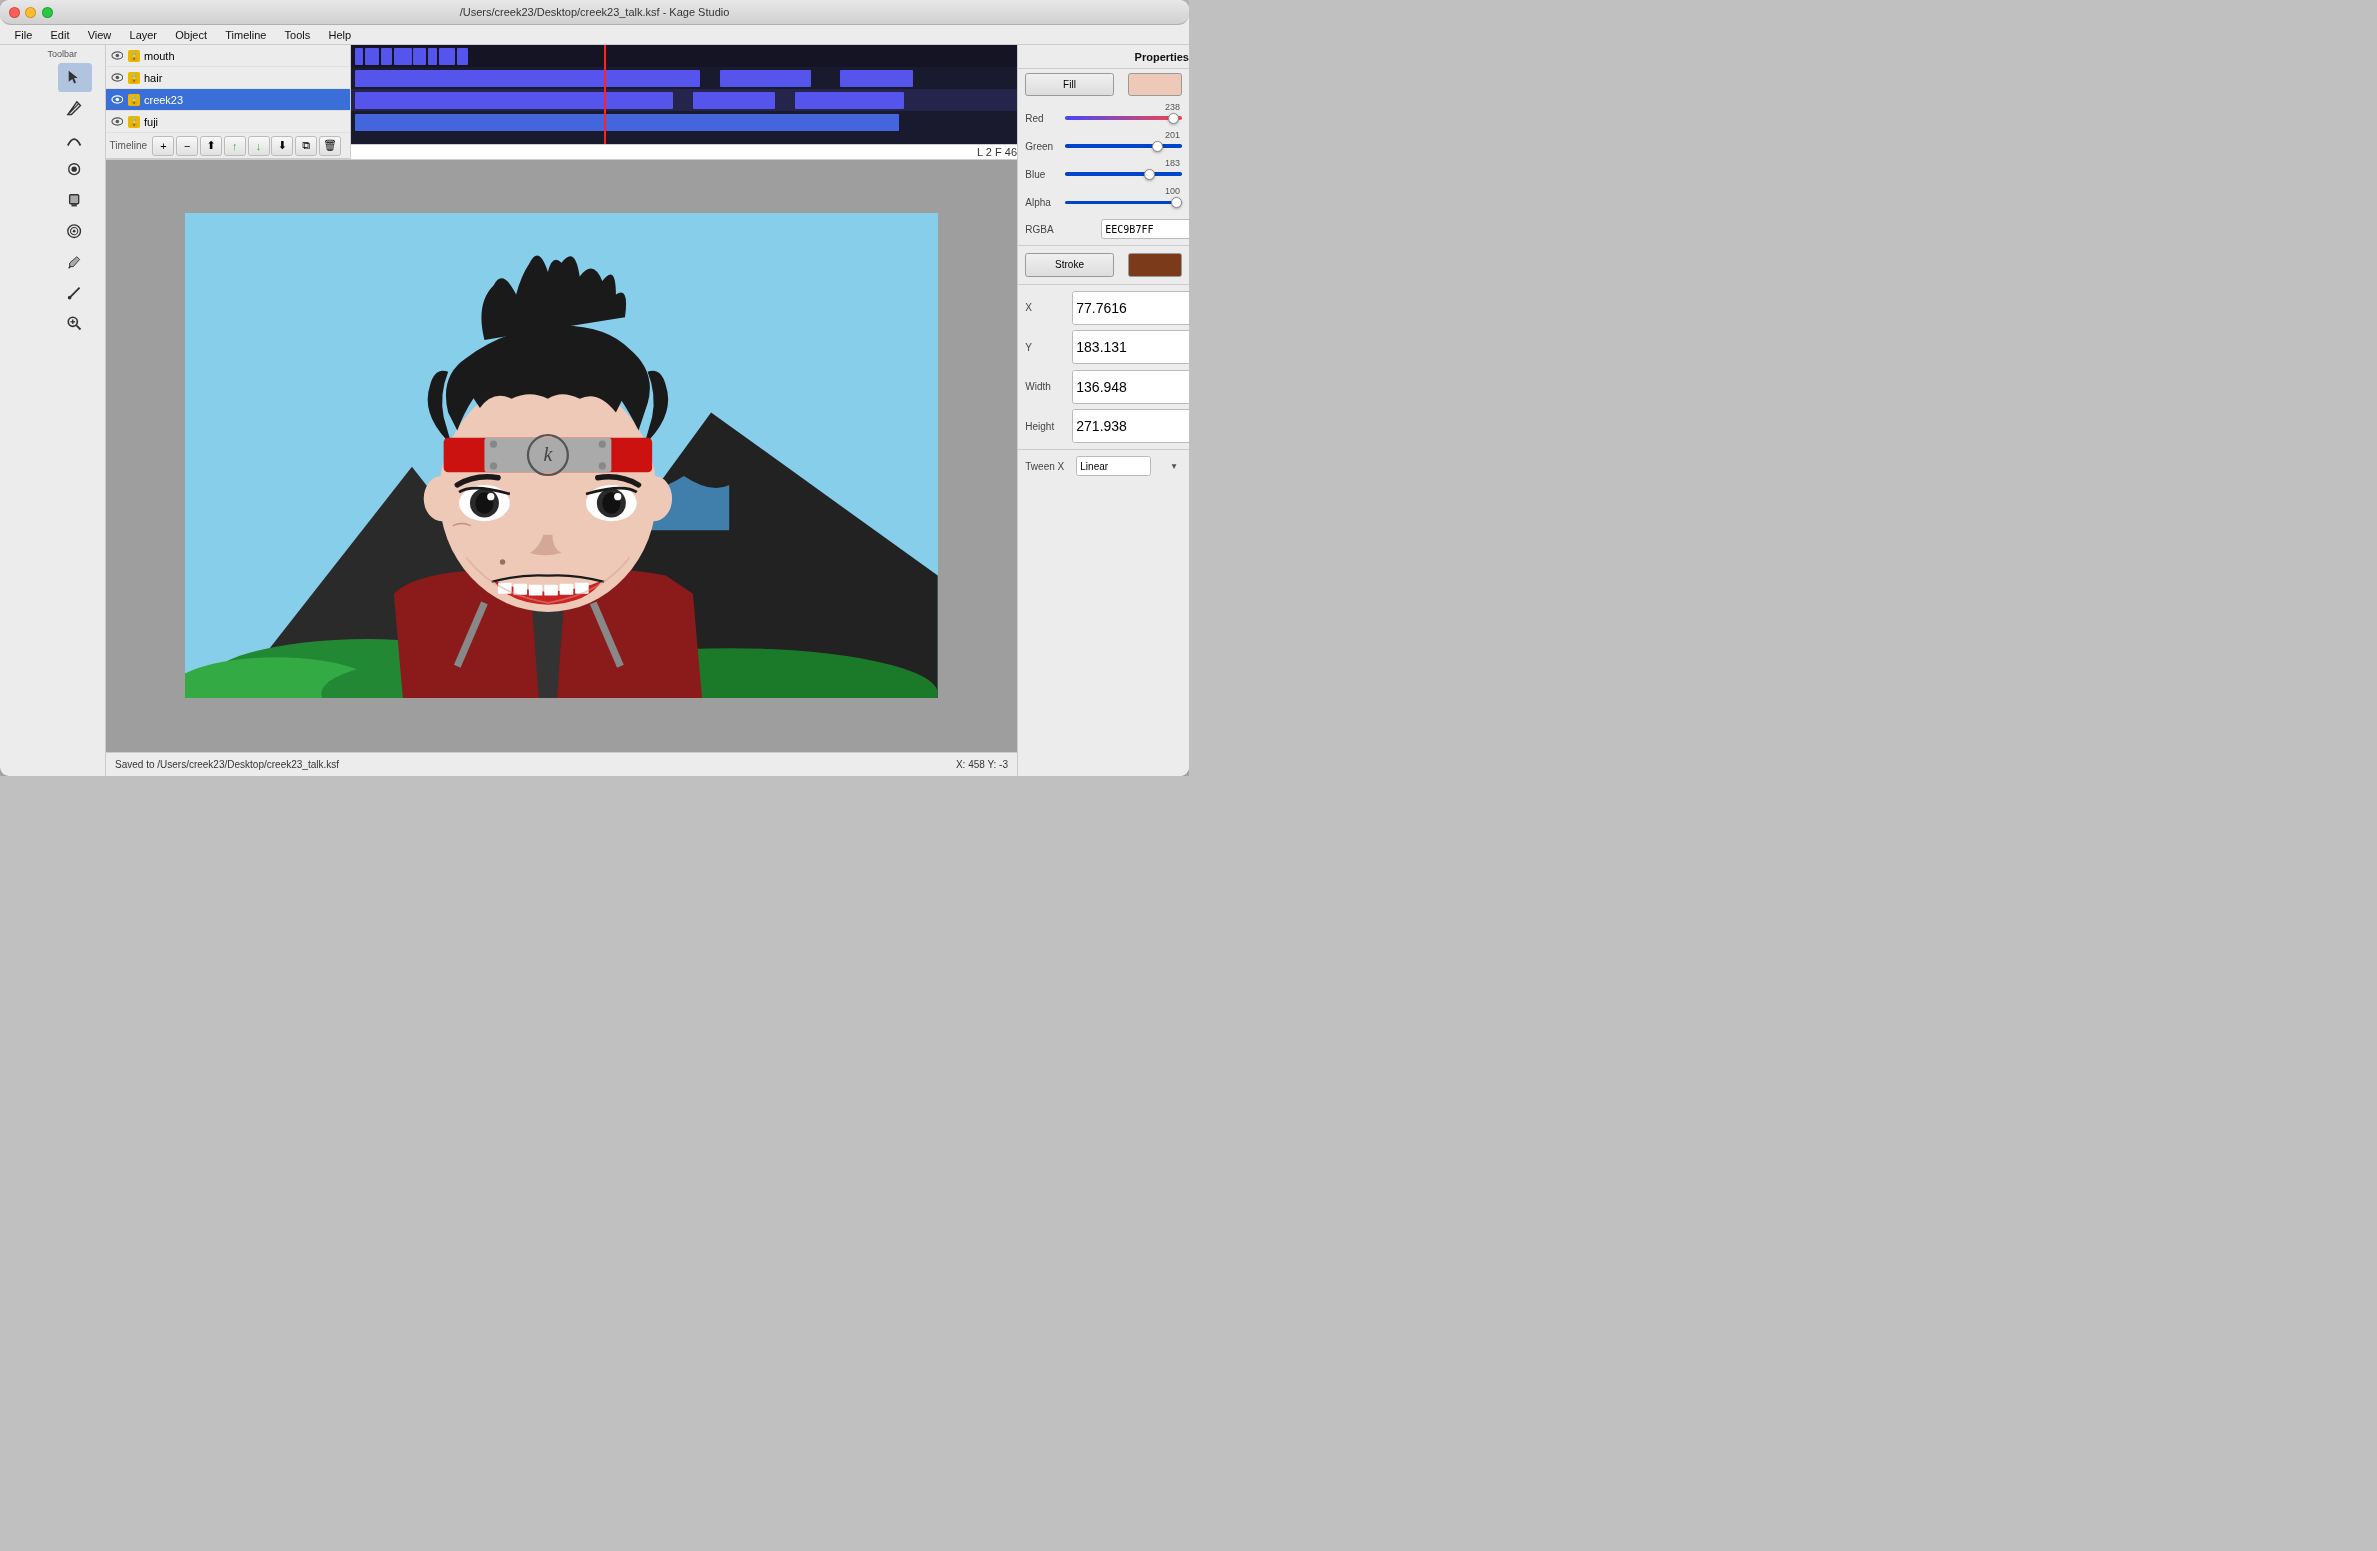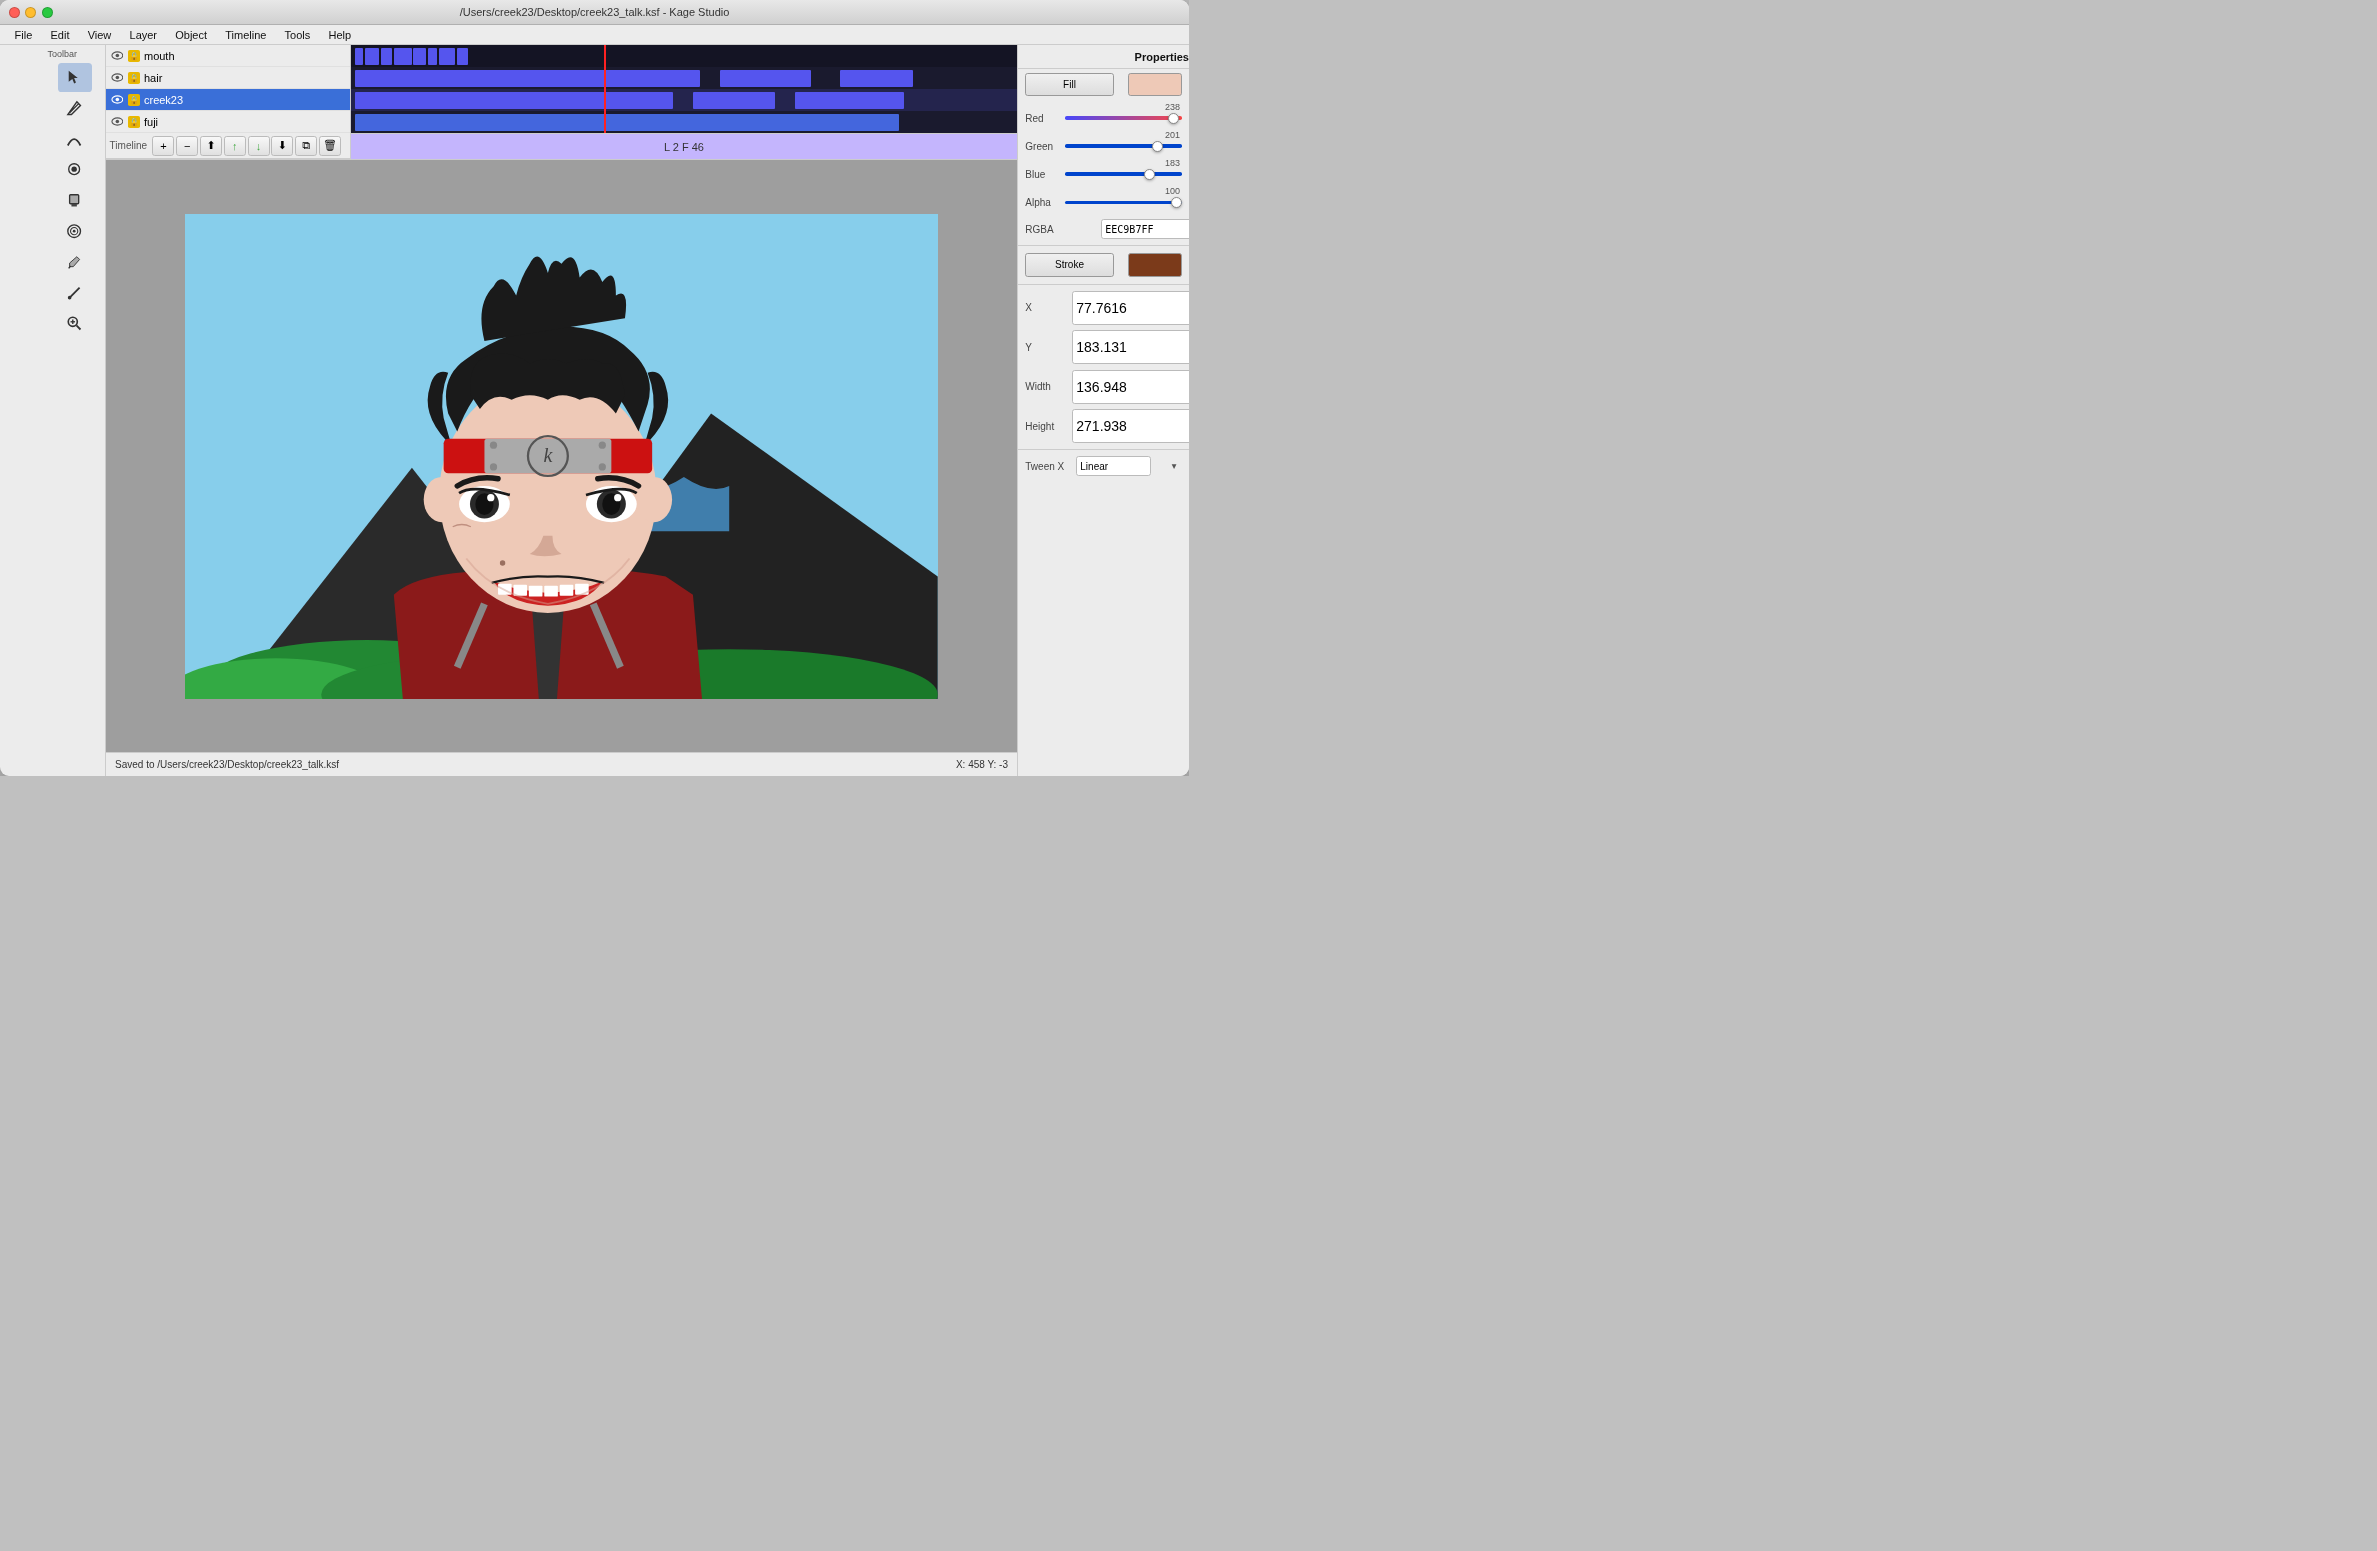--- a/index.html
+++ b/index.html
@@ -31,6 +31,7 @@
       border-bottom: 0.9px solid #b0b0b0;
       position: relative;
       flex-shrink: 0;
+      border-radius: 11px;
     }
     .titlebar-buttons {
       display: flex;

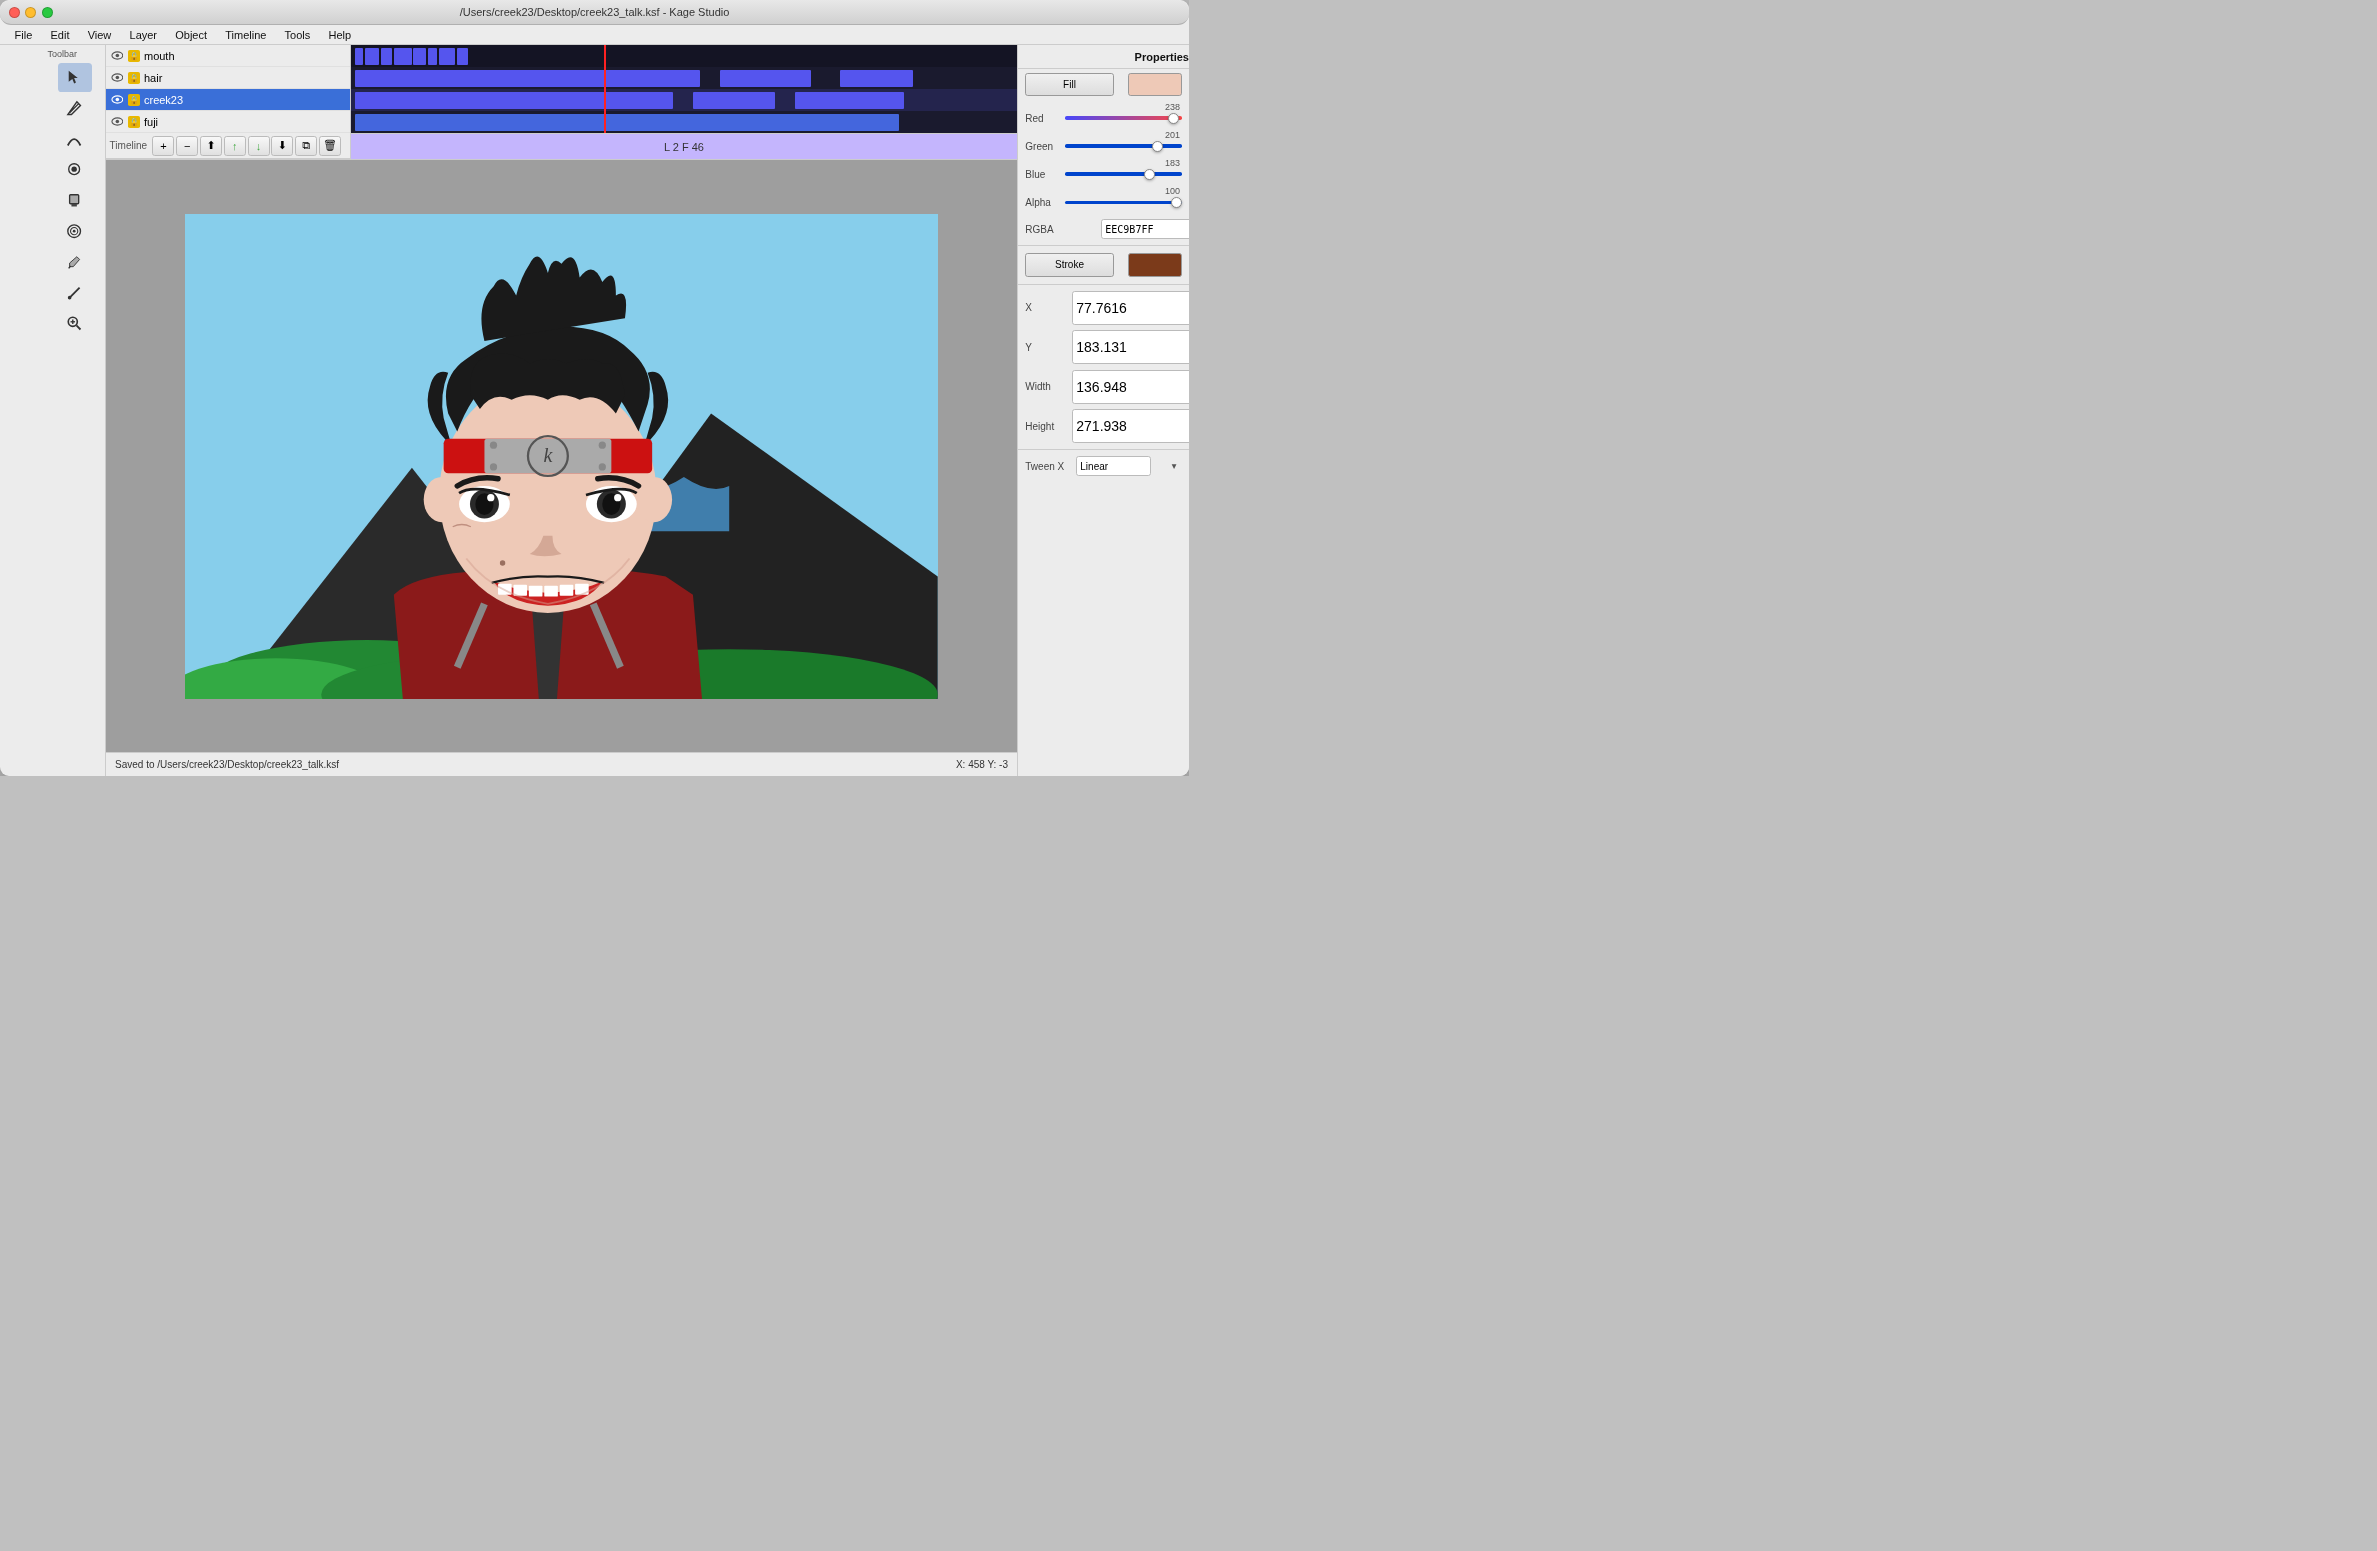--- a/index.html
+++ b/index.html
@@ -588,7 +588,7 @@
             <div class="playhead-line" style="left:38%;"></div>
           </div>
 
-          <div style="height:26px;background:#c4b5fd;border-top:0.9px solid #ccc;display:flex;align-items:center;justify-content:center;">
+          <div style="height:15px;background:#ffffff;border-top:0.9px solid #ccc;display:flex;align-items:center;justify-content:flex-end;">
             <span style="font-size:11px;color:#333;">L 2 F 46</span>
           </div>
         </div>

